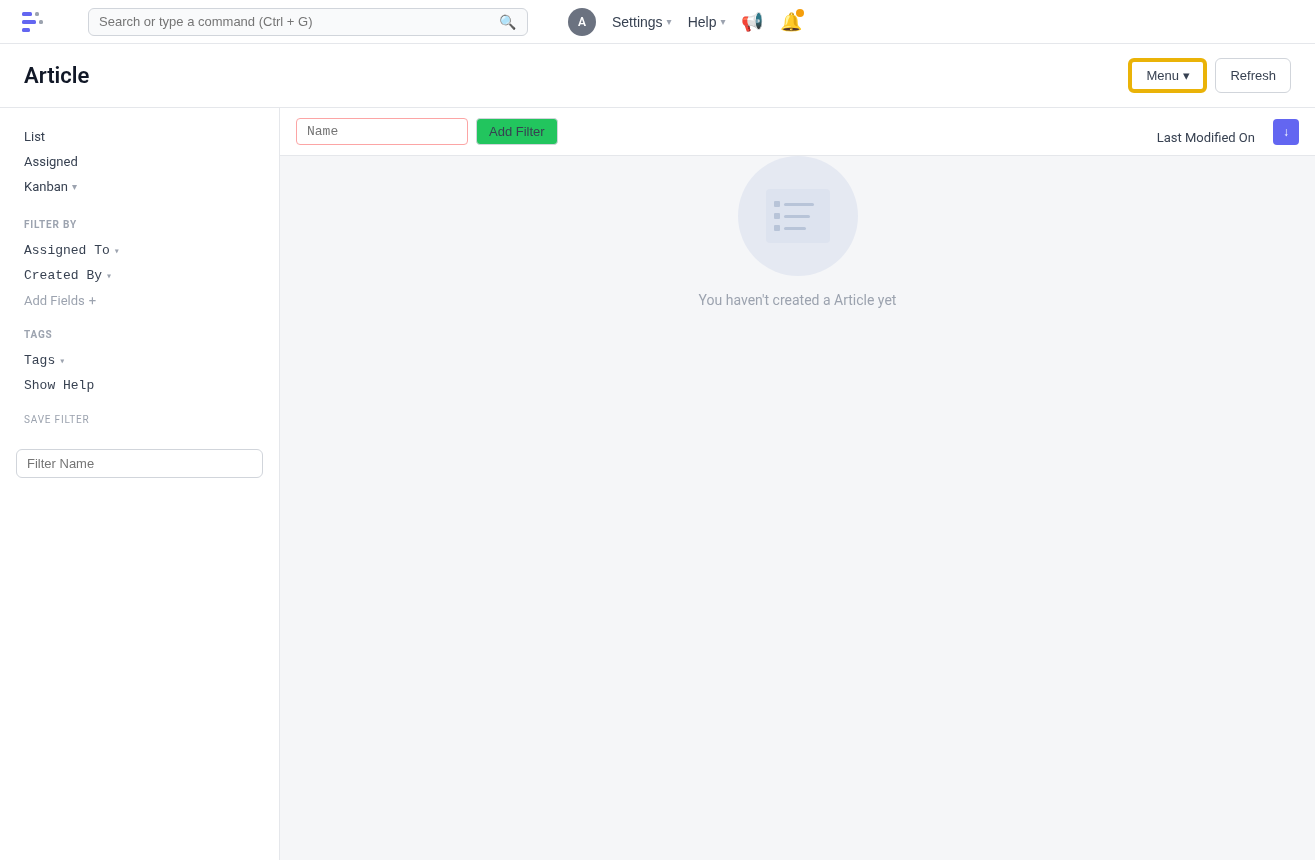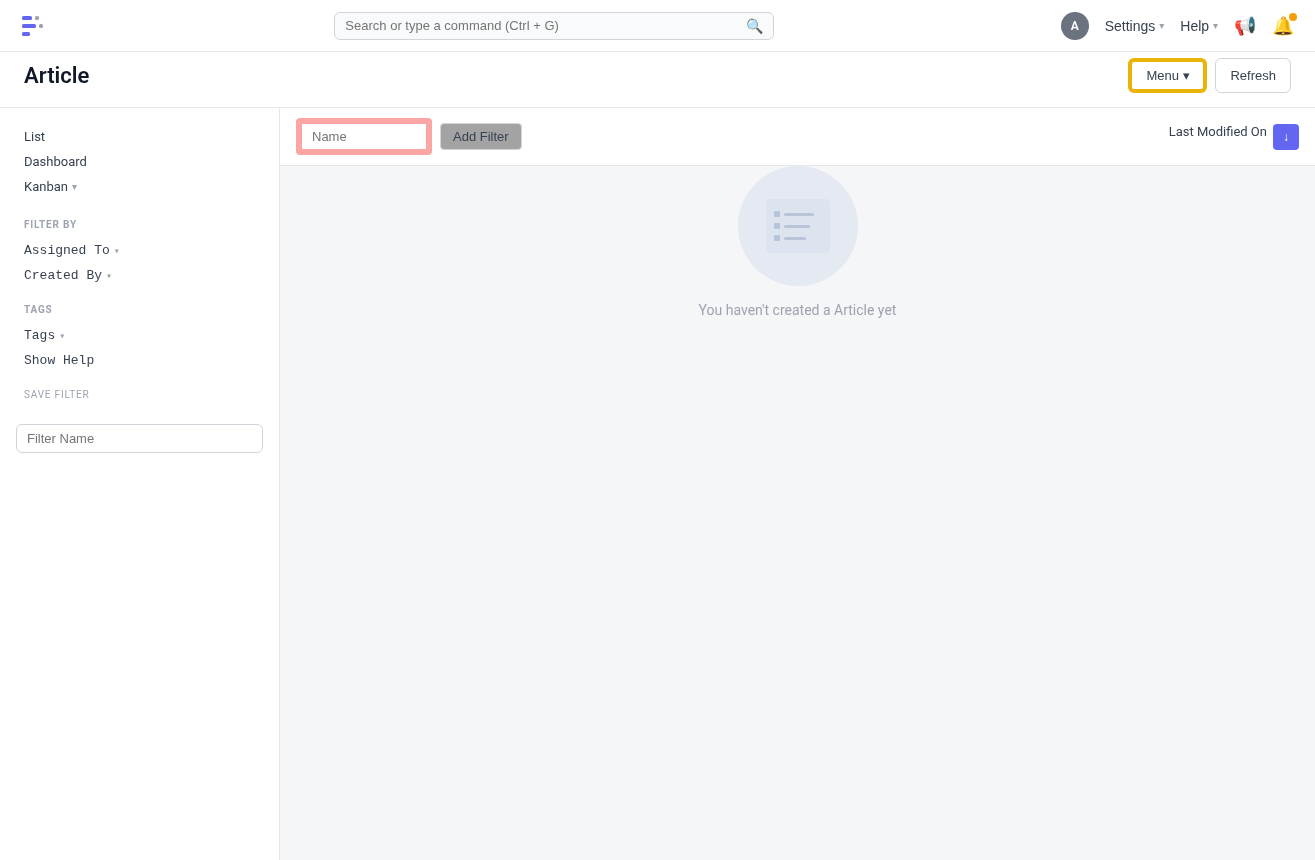--- a/index.html
+++ b/index.html
@@ -7,8 +7,8 @@
 
     
     .topnav {
-      display: flex; align-items: center; justify-content: space-between;
-      background: #fff; padding: 16px 20px; height: 52px;
+      display: flex; align-items: center; justify-content: flex-start;
+      background: #fff; padding: 16px 20px; height: 44px;
       border-bottom: 1px solid #e5e7eb;
       position: fixed; top: 0; left: 0; right: 0; z-index: 100;
     }

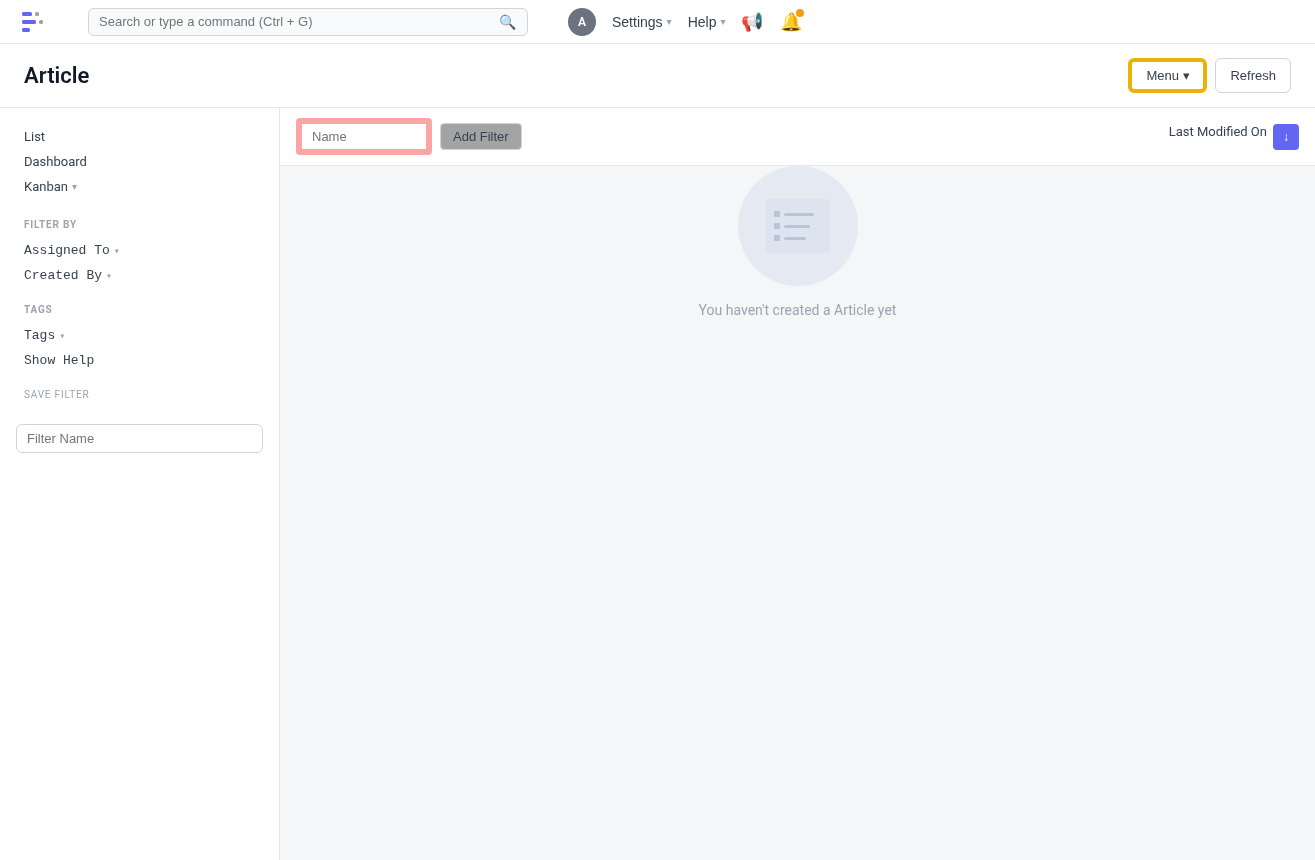--- a/index.html
+++ b/index.html
@@ -119,9 +119,10 @@
       padding: 10px 16px; display: flex; align-items: center; gap: 8px;
     }
     .name-input {
-      border: 6px solid #fca5a5; border-radius: 4px;
-      padding: 5px 10px; font-size: 13px; width: 136px; outline: none;
+      border: 1px solid #fca5a5; border-radius: 4px;
+      padding: 5px 10px; font-size: 13px; width: 172px; outline: none;
       color: #374151;
+      font-family: Liberation Mono, monospace;
     }
     .add-filter-btn {
       padding: 5px 12px; border: 1px solid #d1d5db;

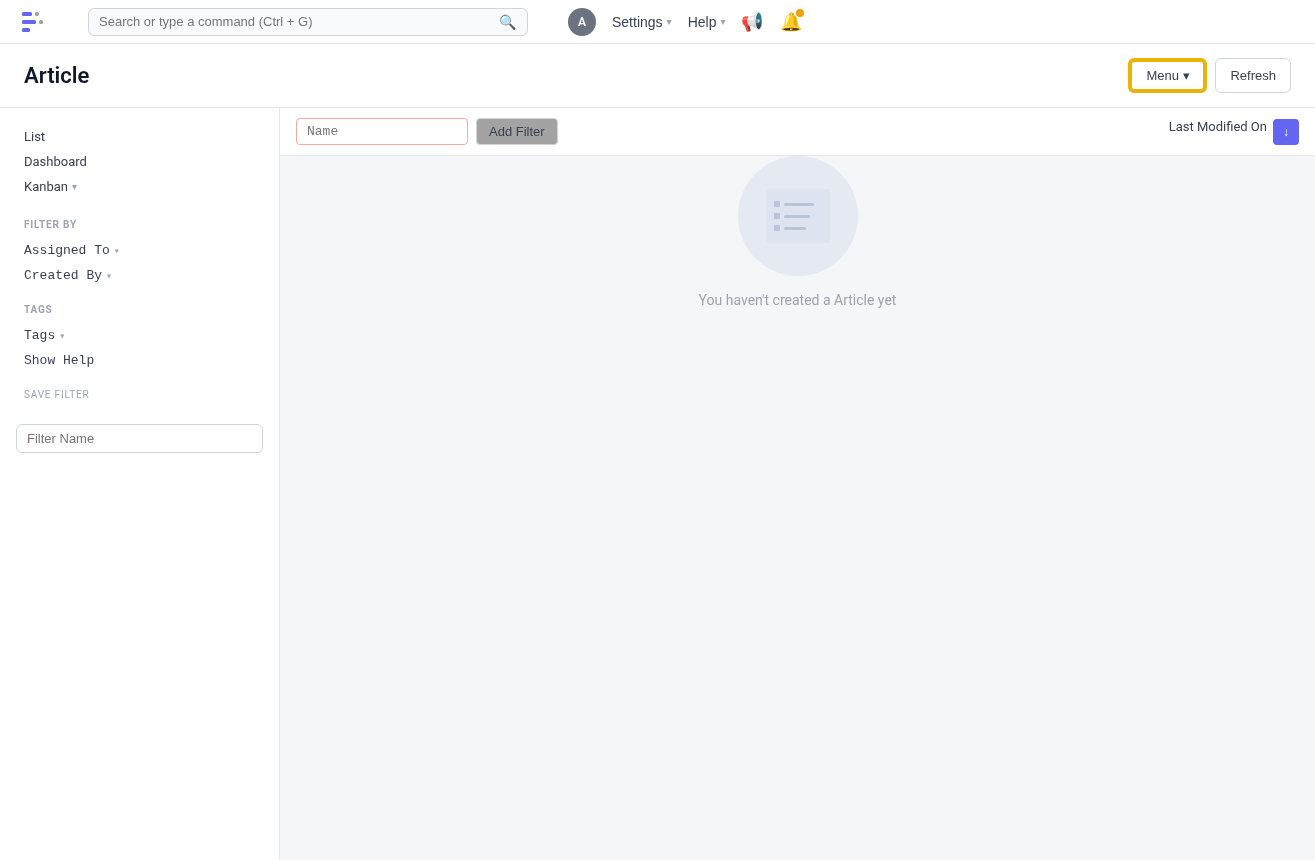--- a/index.html
+++ b/index.html
@@ -126,7 +126,7 @@
     }
     .add-filter-btn {
       padding: 5px 12px; border: 1px solid #d1d5db;
-      border-radius: 4px; background: #a3a3a3; font-size: 13px;
+      border-radius: 4px; background: #22c55e; font-size: 13px;
       color: #374151; cursor: pointer;
     }
     .filter-bar-right {

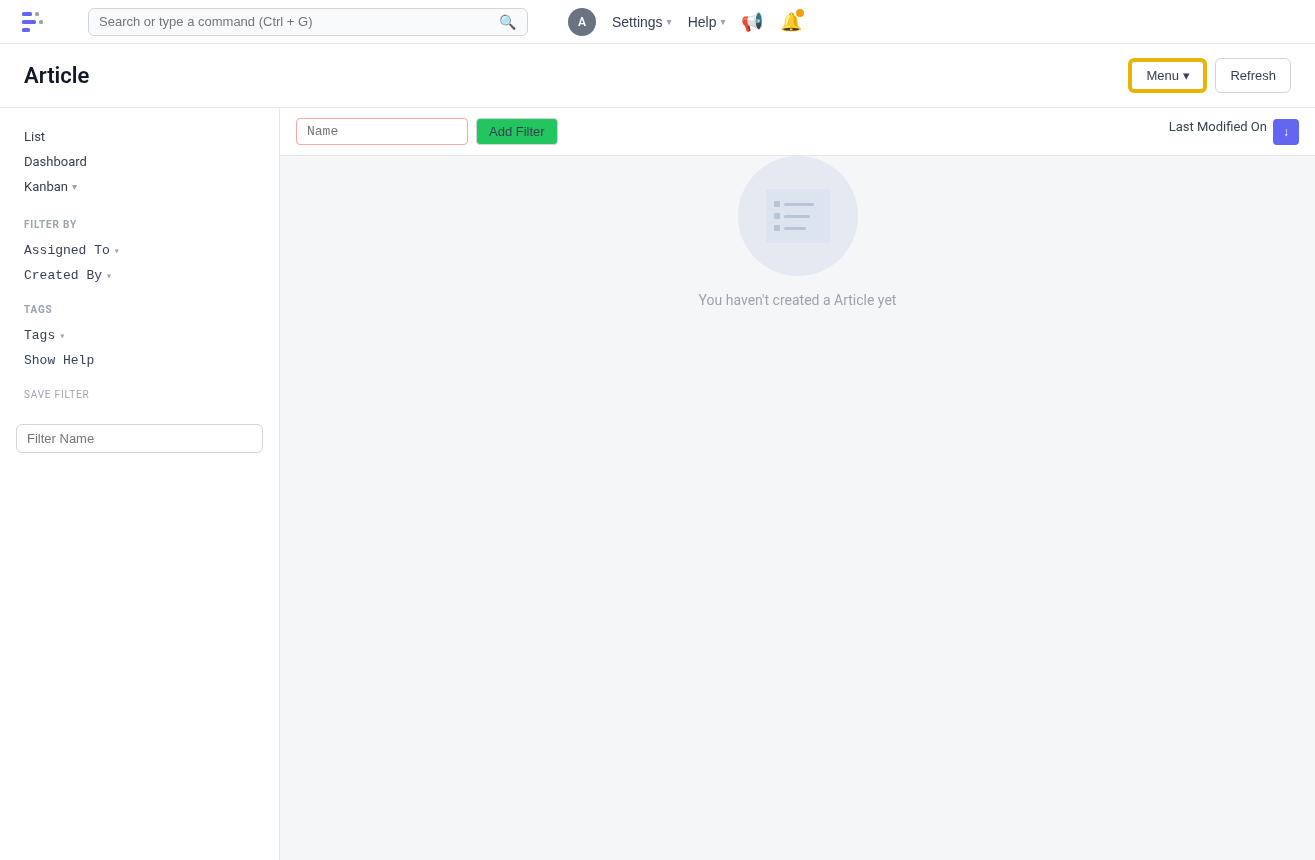--- a/index.html
+++ b/index.html
@@ -130,7 +130,7 @@
       color: #374151; cursor: pointer;
     }
     .filter-bar-right {
-      margin-left: auto; display: flex; align-items: flex-start; gap: 6px;
+      margin-left: auto; display: flex; align-items: flex-end; gap: 18px;
     }
     .last-modified-label { font-size: 13px; color: #374151; }
     .sort-btn {

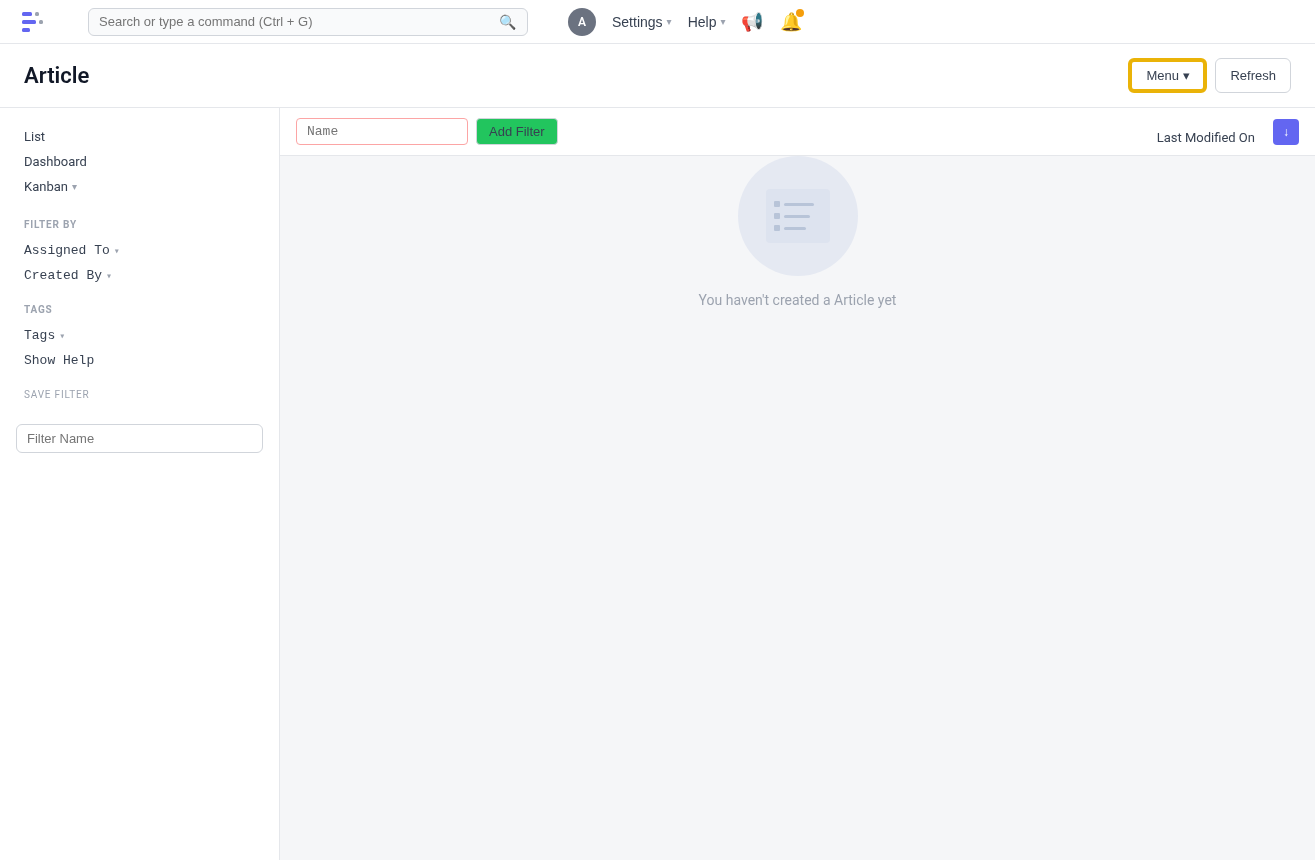--- a/index.html
+++ b/index.html
@@ -208,7 +208,7 @@
     <aside class="sidebar">
       <div class="sidebar-nav">
         <a class="sidebar-nav-item">List</a>
-        <a class="sidebar-nav-item">Dashboard</a>
+        <a class="sidebar-nav-item">Assigned</a>
         <a class="sidebar-nav-item with-caret">
           <span>Kanban</span>
           <span class="filter-caret">▾</span>

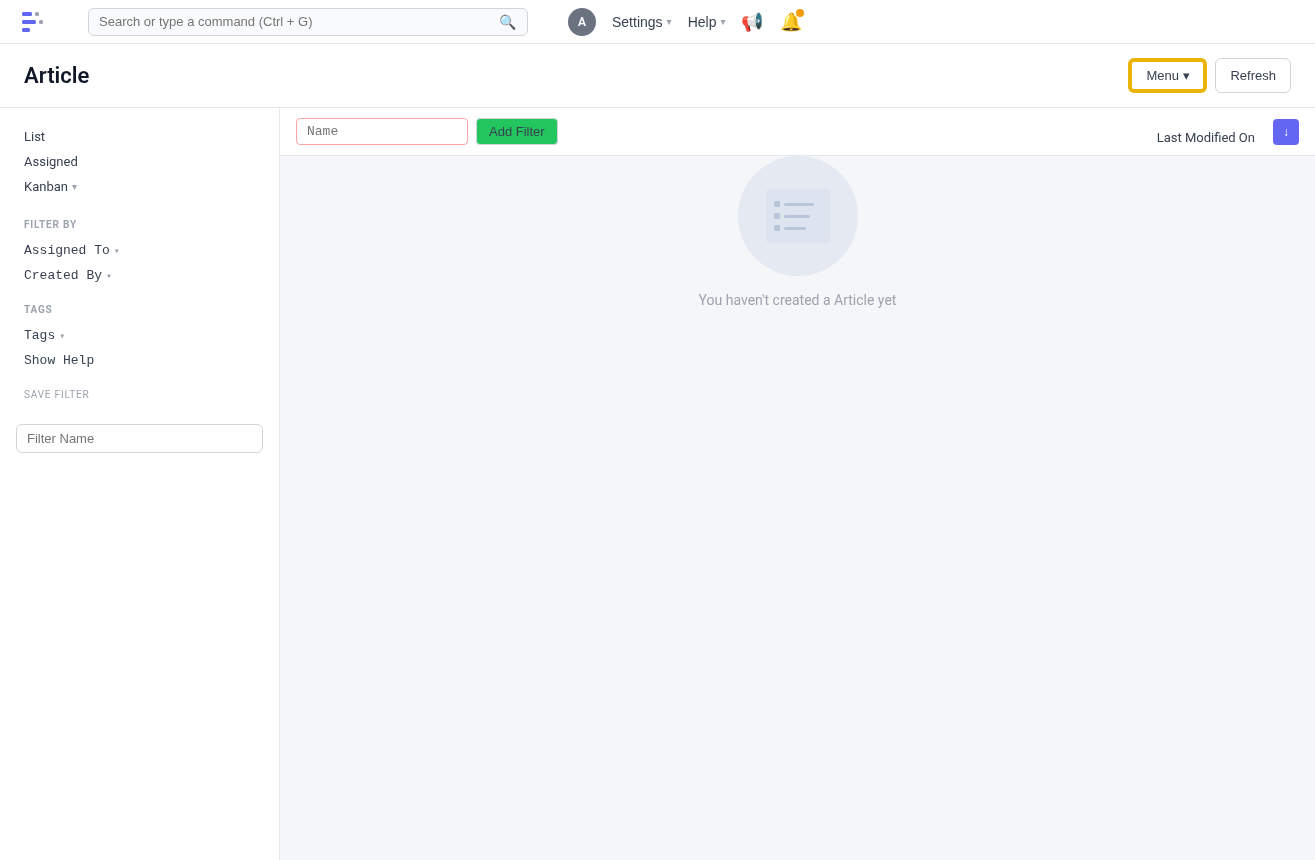--- a/index.html
+++ b/index.html
@@ -225,6 +225,10 @@
         <span>Created By</span>
         <span class="filter-caret">▾</span>
       </div>
+      <div class="add-fields">
+        <span>Add Fields</span>
+        <span style="font-size:13px;">+</span>
+      </div>
 
       <div class="section-label">TAGS</div>
 

